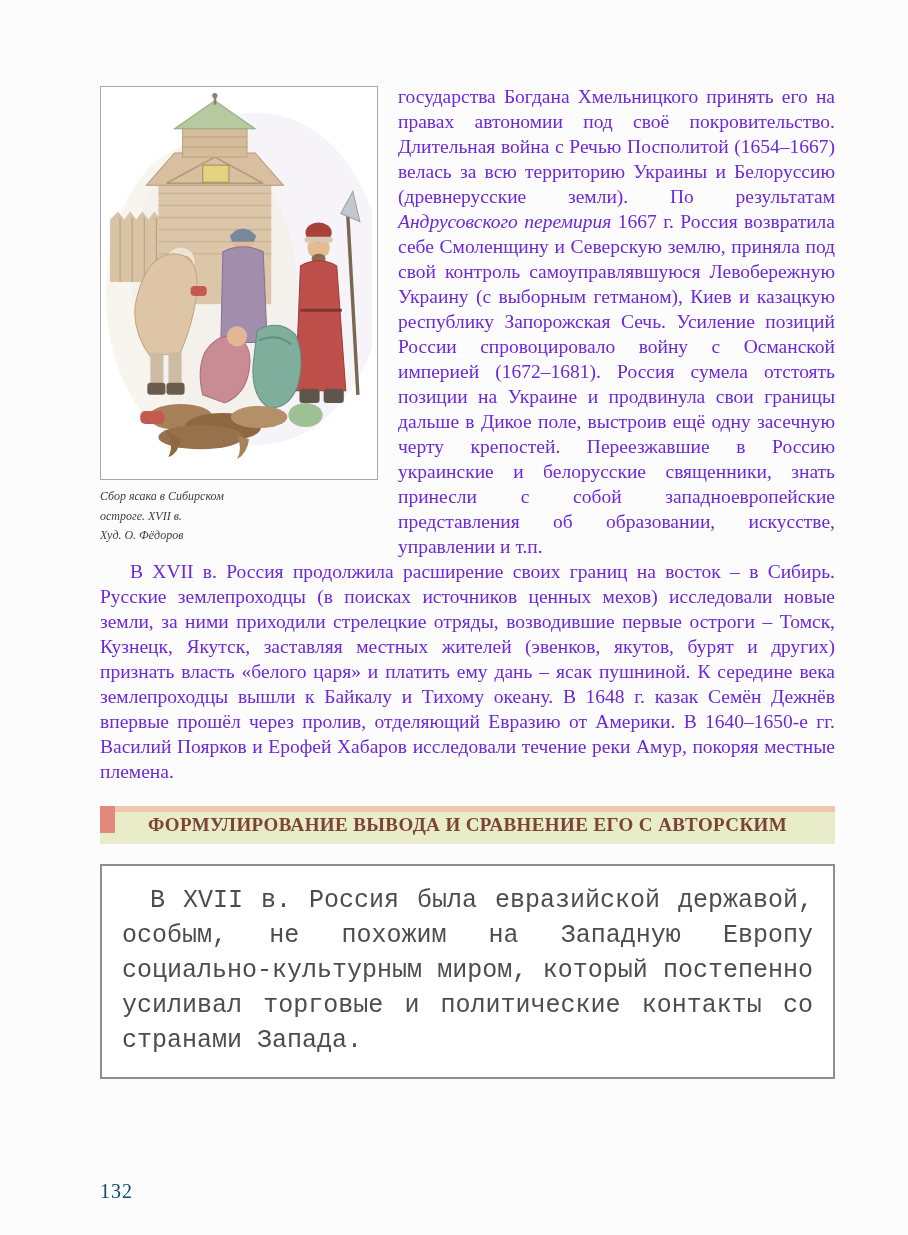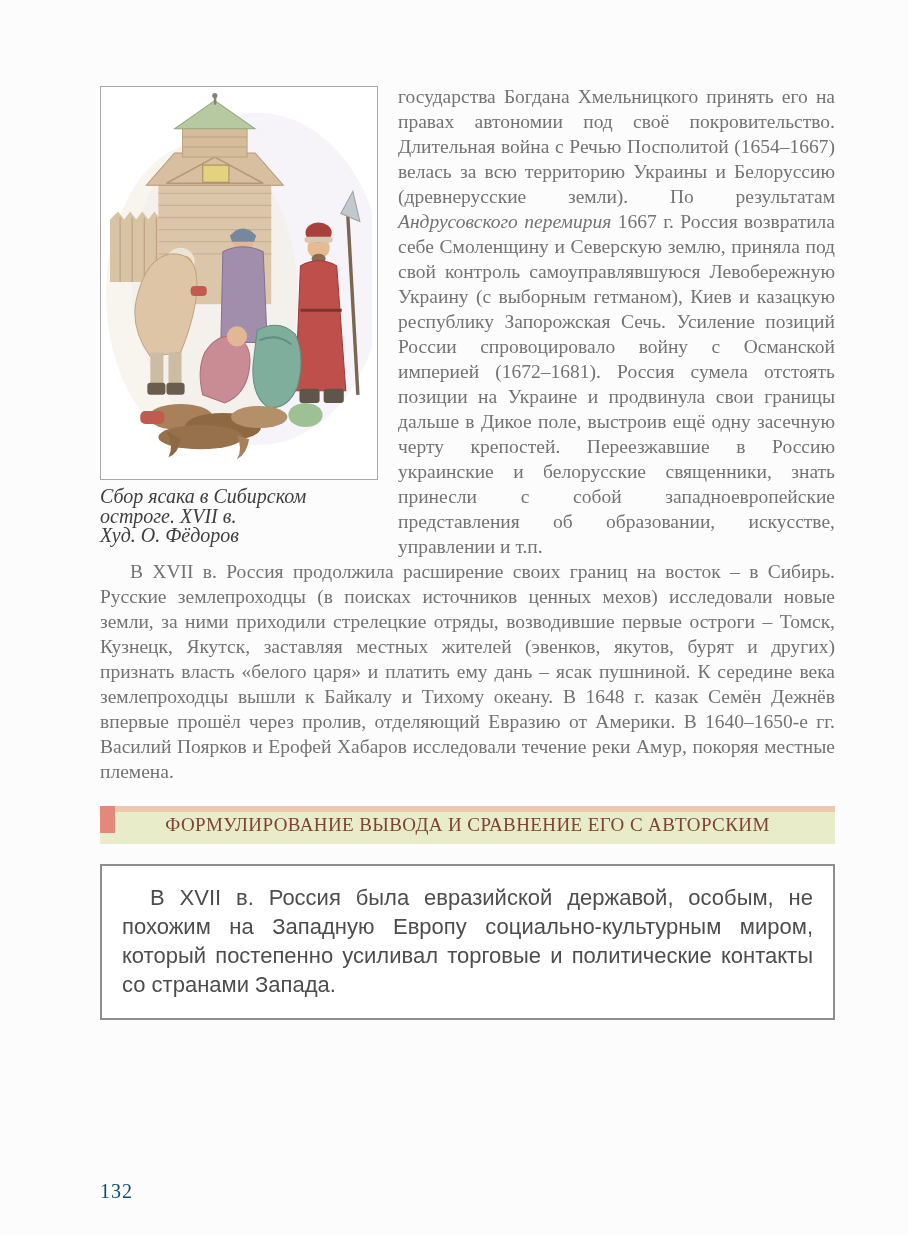--- a/index.html
+++ b/index.html
@@ -39,7 +39,7 @@
     font-size:19.5px;
     line-height:25px;
     text-align:justify;
-    color:#737373;
+    color:#6d28d9;
     hyphens:auto;
   }
   p.body.indent { text-indent:30px; }

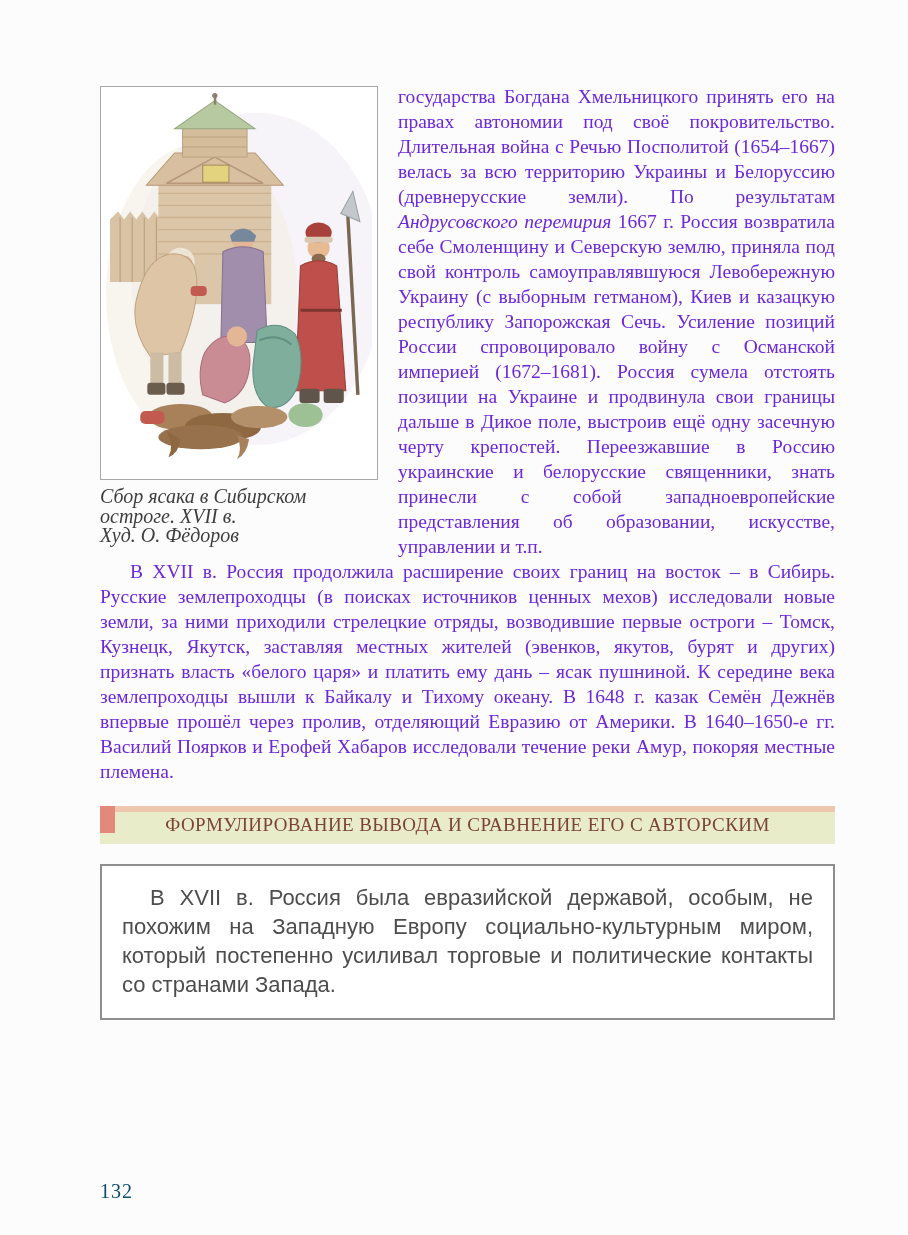--- a/index.html
+++ b/index.html
@@ -30,7 +30,7 @@
   figcaption {
     margin-top:7px;
     font-style:italic;
-    font-size:20px;
+    font-size:12px;
     line-height:19.5px;
     color:#3e3e3e;
     white-space:pre-line;

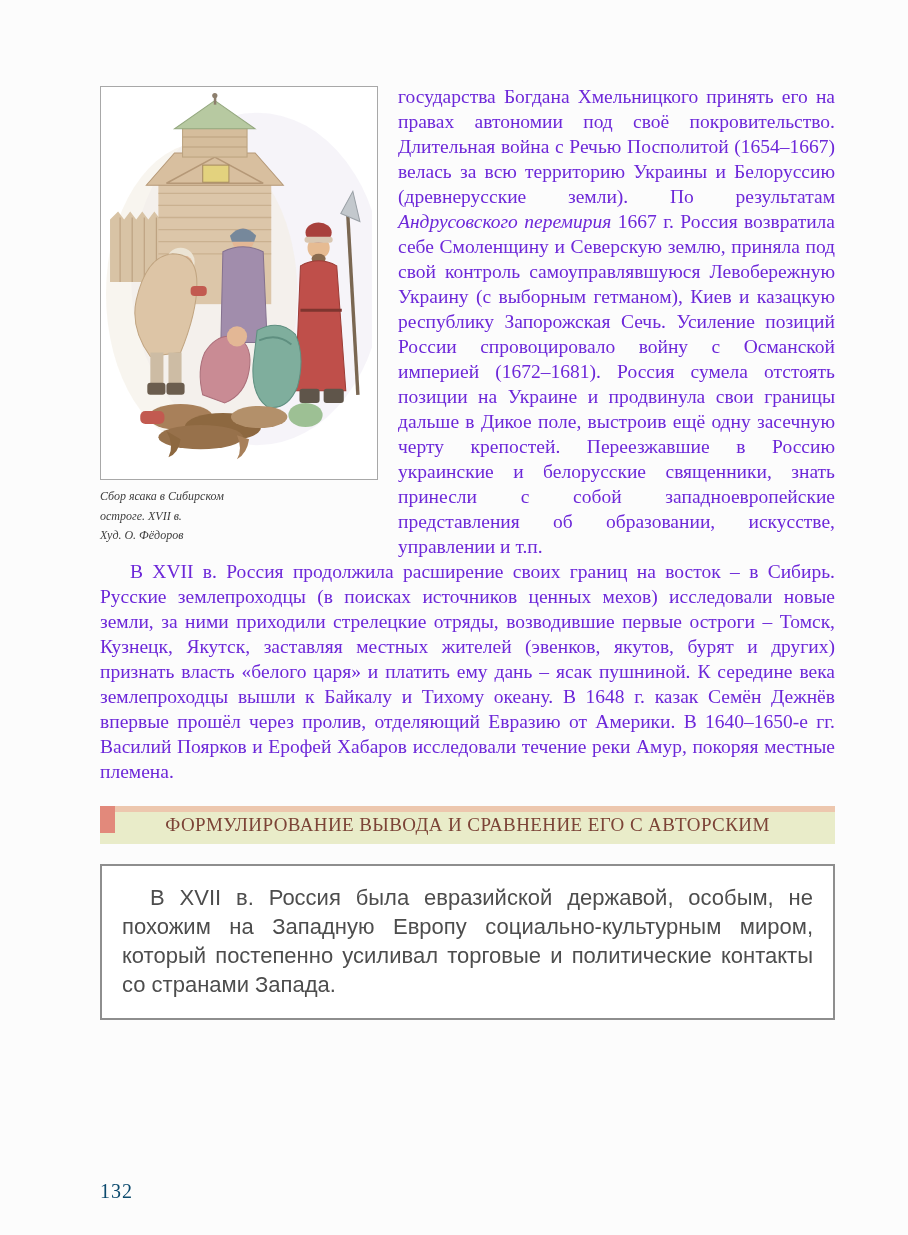--- a/index.html
+++ b/index.html
@@ -63,7 +63,7 @@
   .section-band h2 {
     position:relative;
     font-size:19px;
-    font-weight:normal;
+    font-weight:bold;
     letter-spacing:0.4px;
     color:#7c4437;
     font-family:"Liberation Serif","DejaVu Serif",serif;

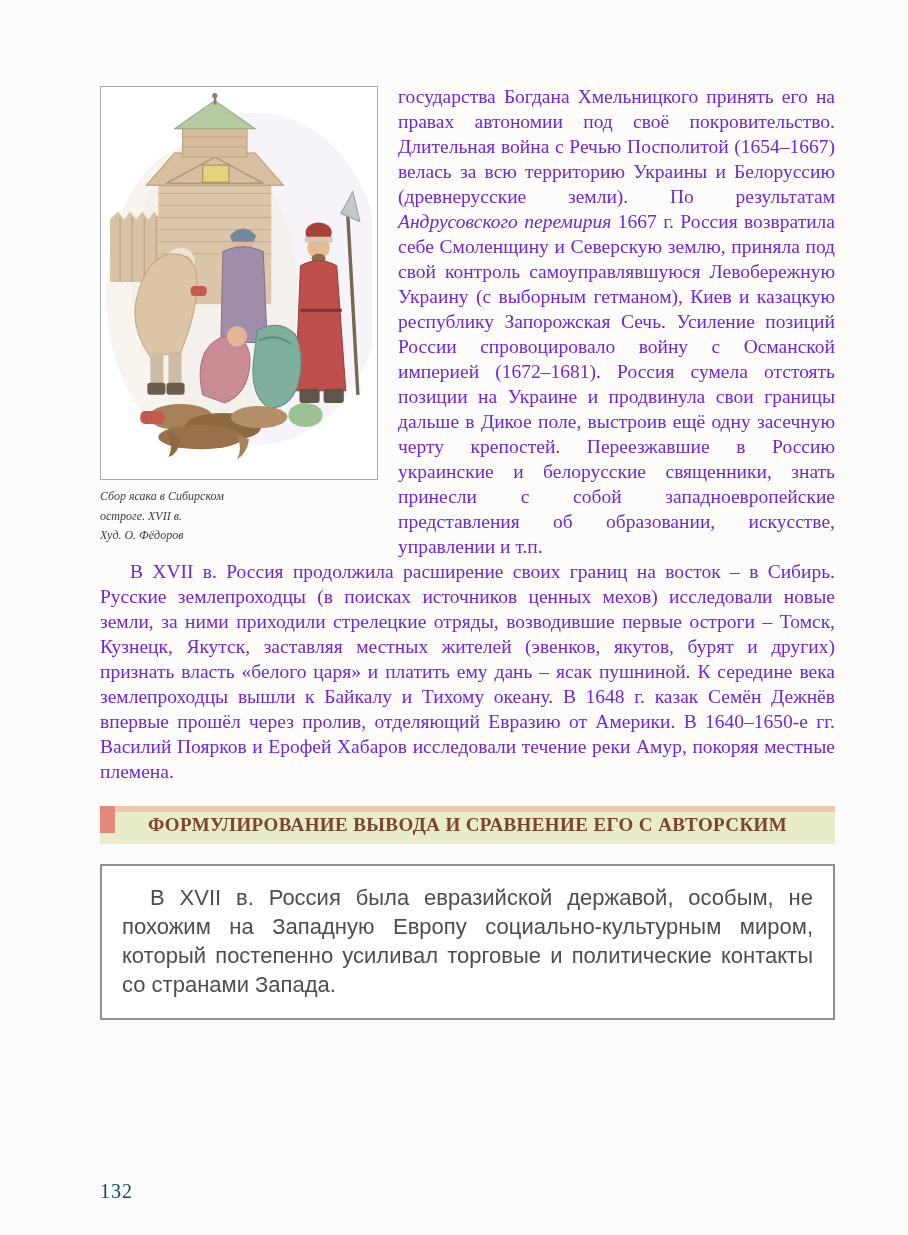--- a/index.html
+++ b/index.html
@@ -75,9 +75,9 @@
     padding:17px 20px 19px 20px;
   }
   .conclusion p {
-    font-family:Liberation Sans, sans-serif;
-    font-size:22px;
-    line-height:29px;
+    font-family:Liberation Mono, monospace;
+    font-size:25px;
+    line-height:35px;
     color:#4d4d4d;
     text-indent:28px;
     text-align:justify;

